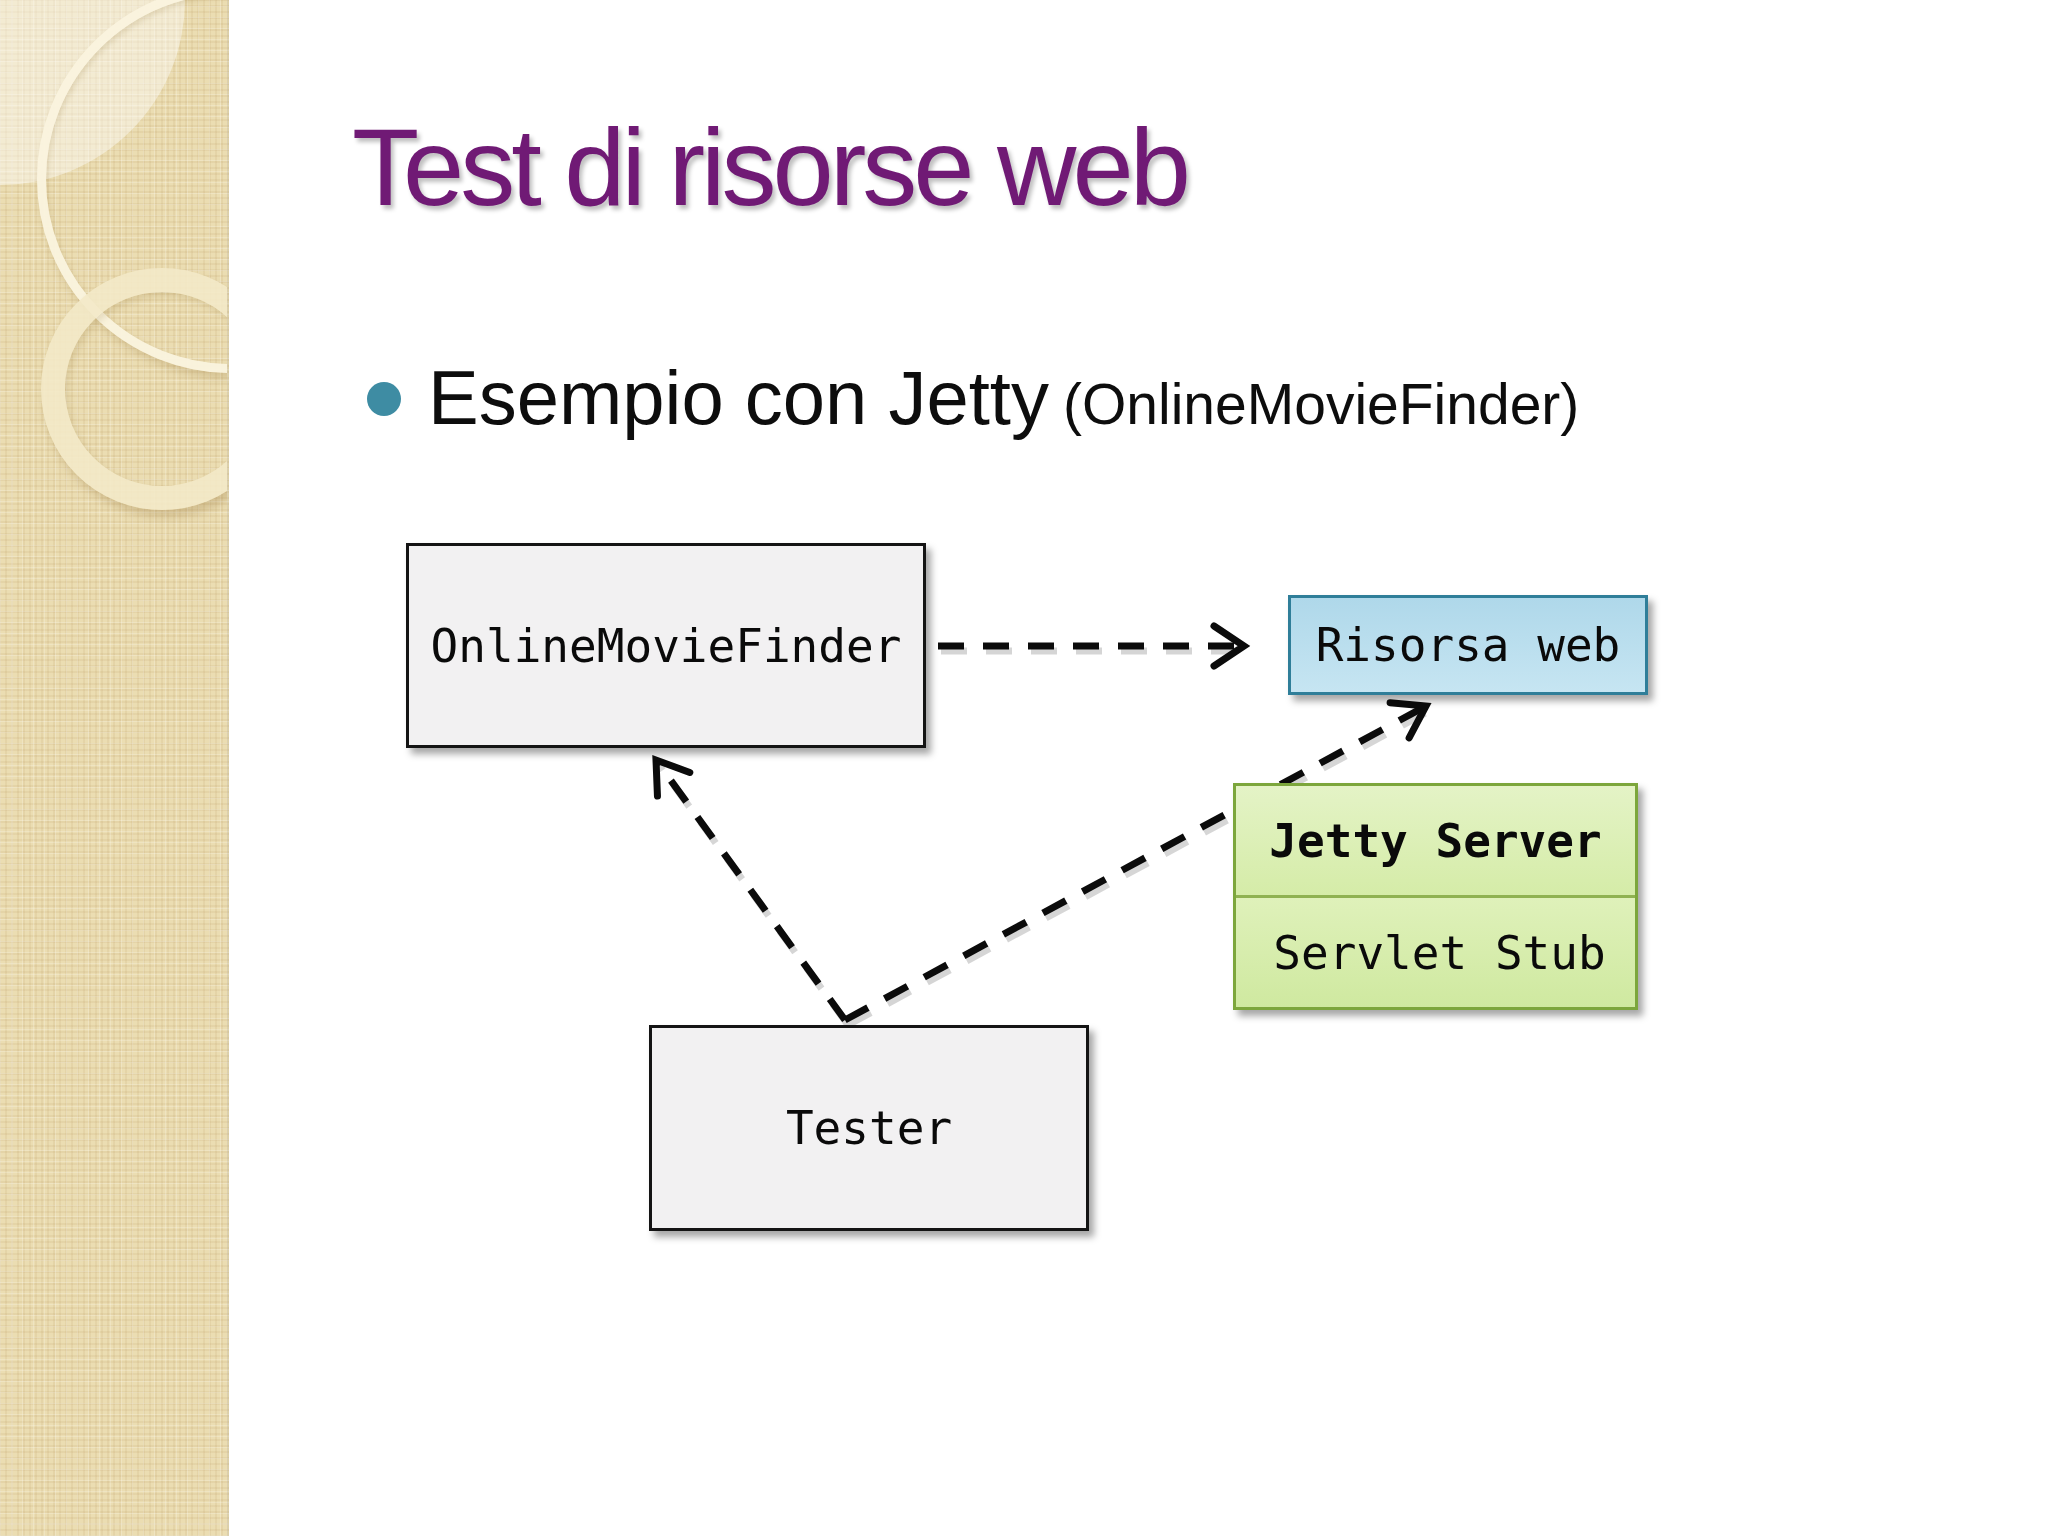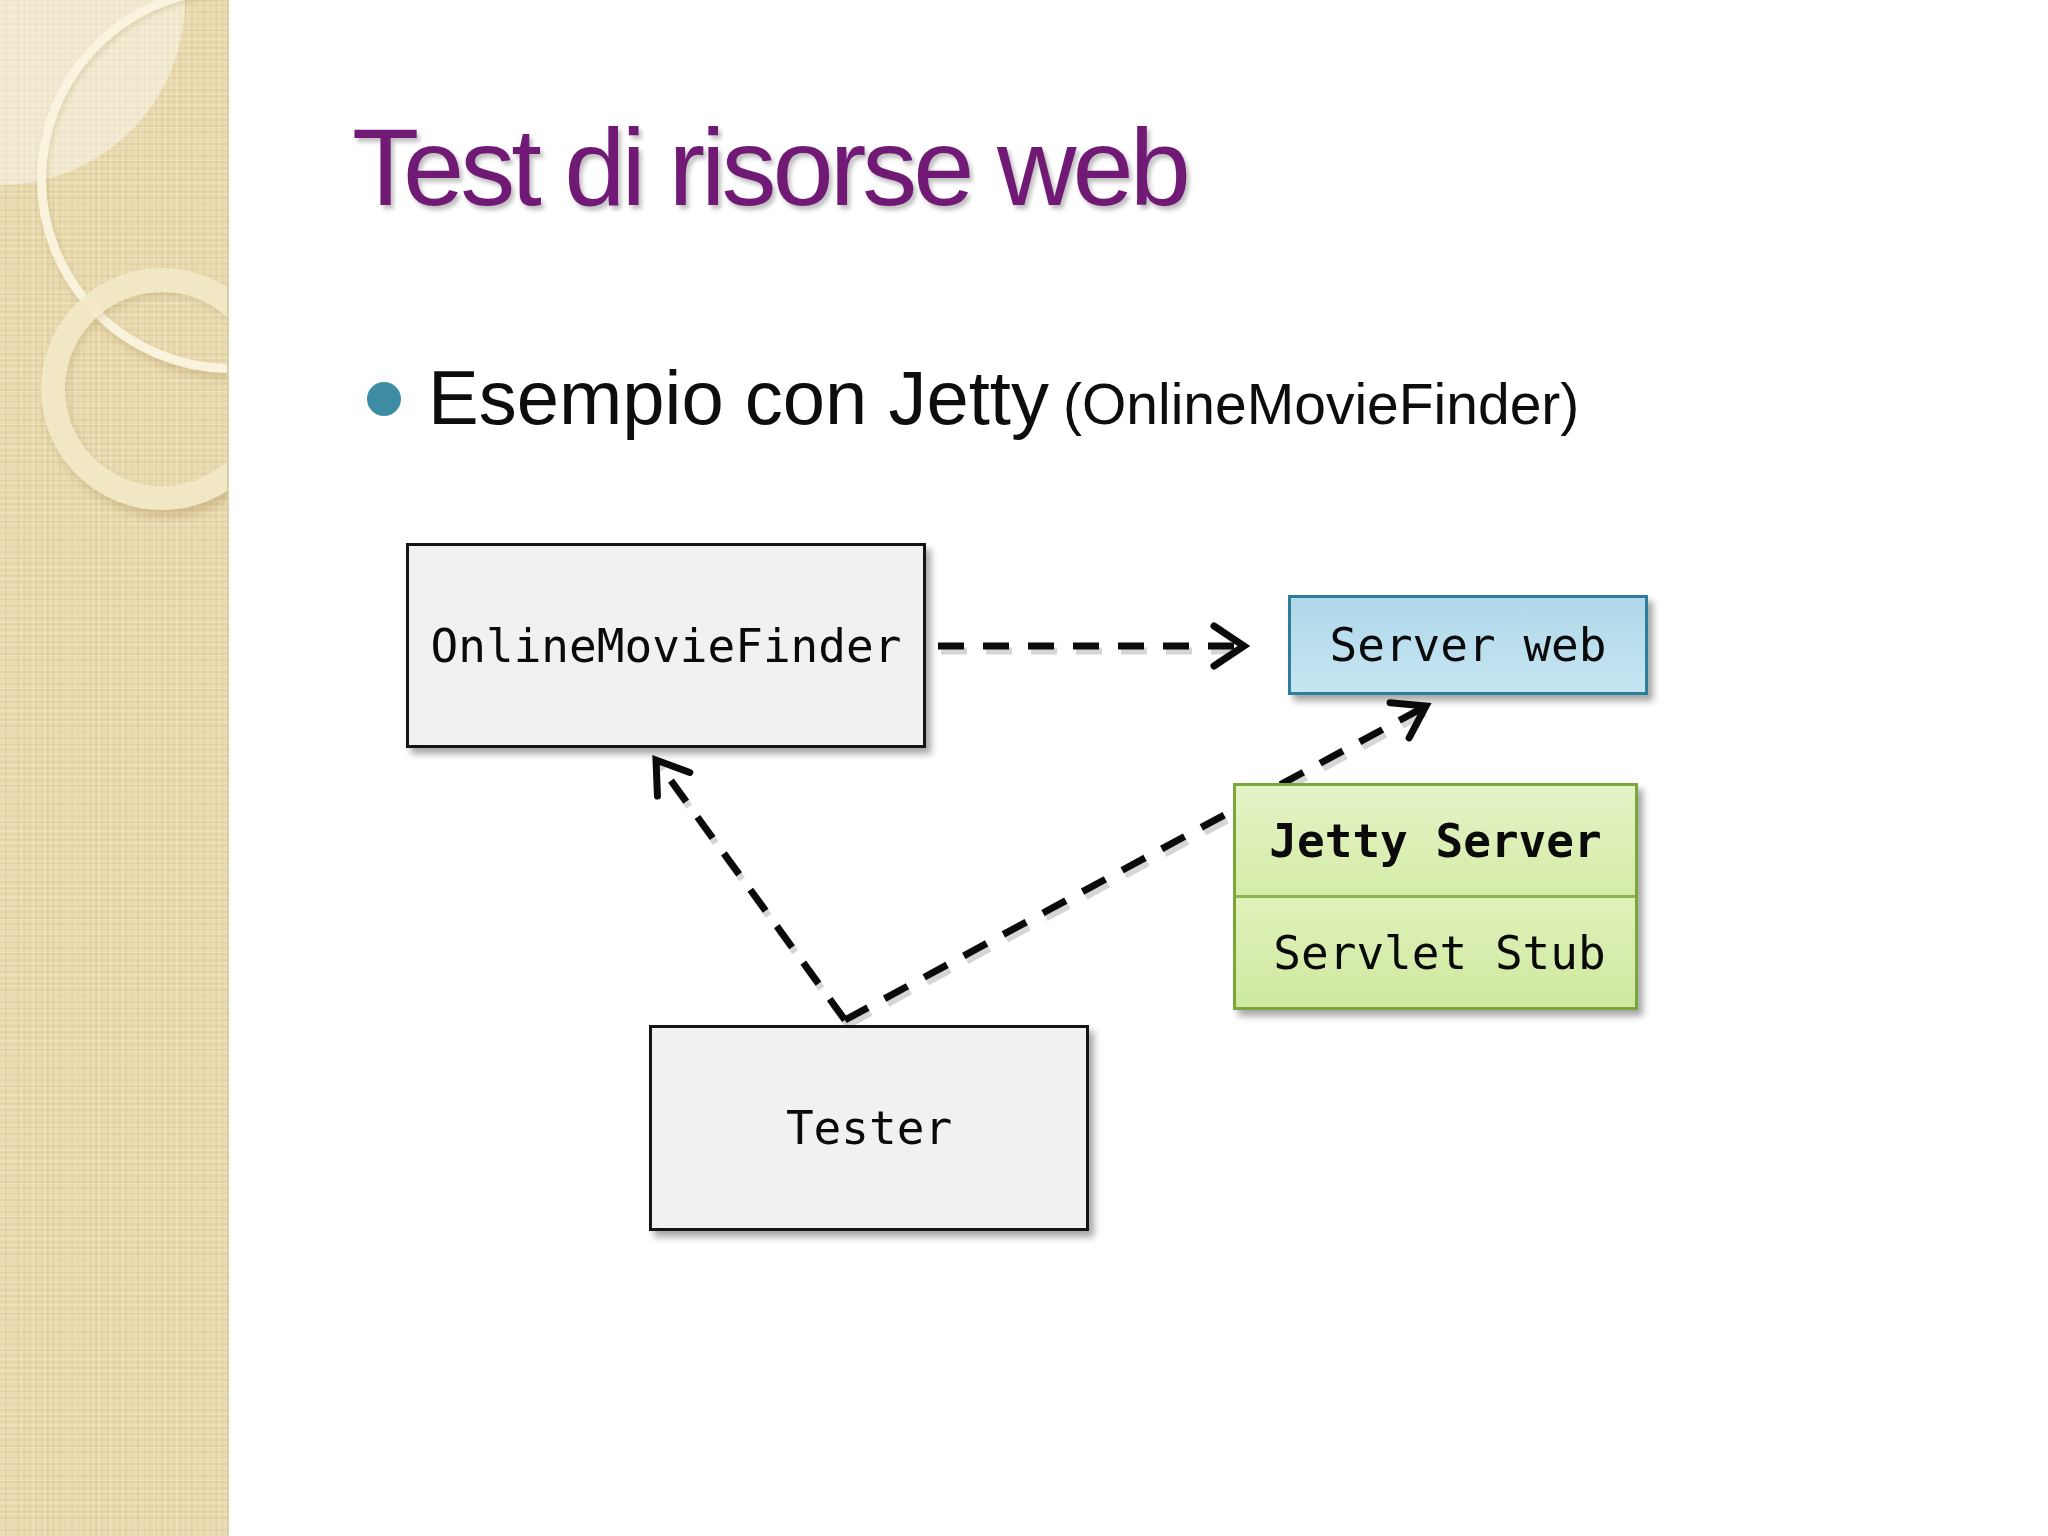--- a/index.html
+++ b/index.html
@@ -139,7 +139,7 @@
   </div>
 
   <div class="node node-risorsa">
-    <span>Server web</span>
+    <span>Risorsa web</span>
   </div>
 
   <div class="node node-jetty">

